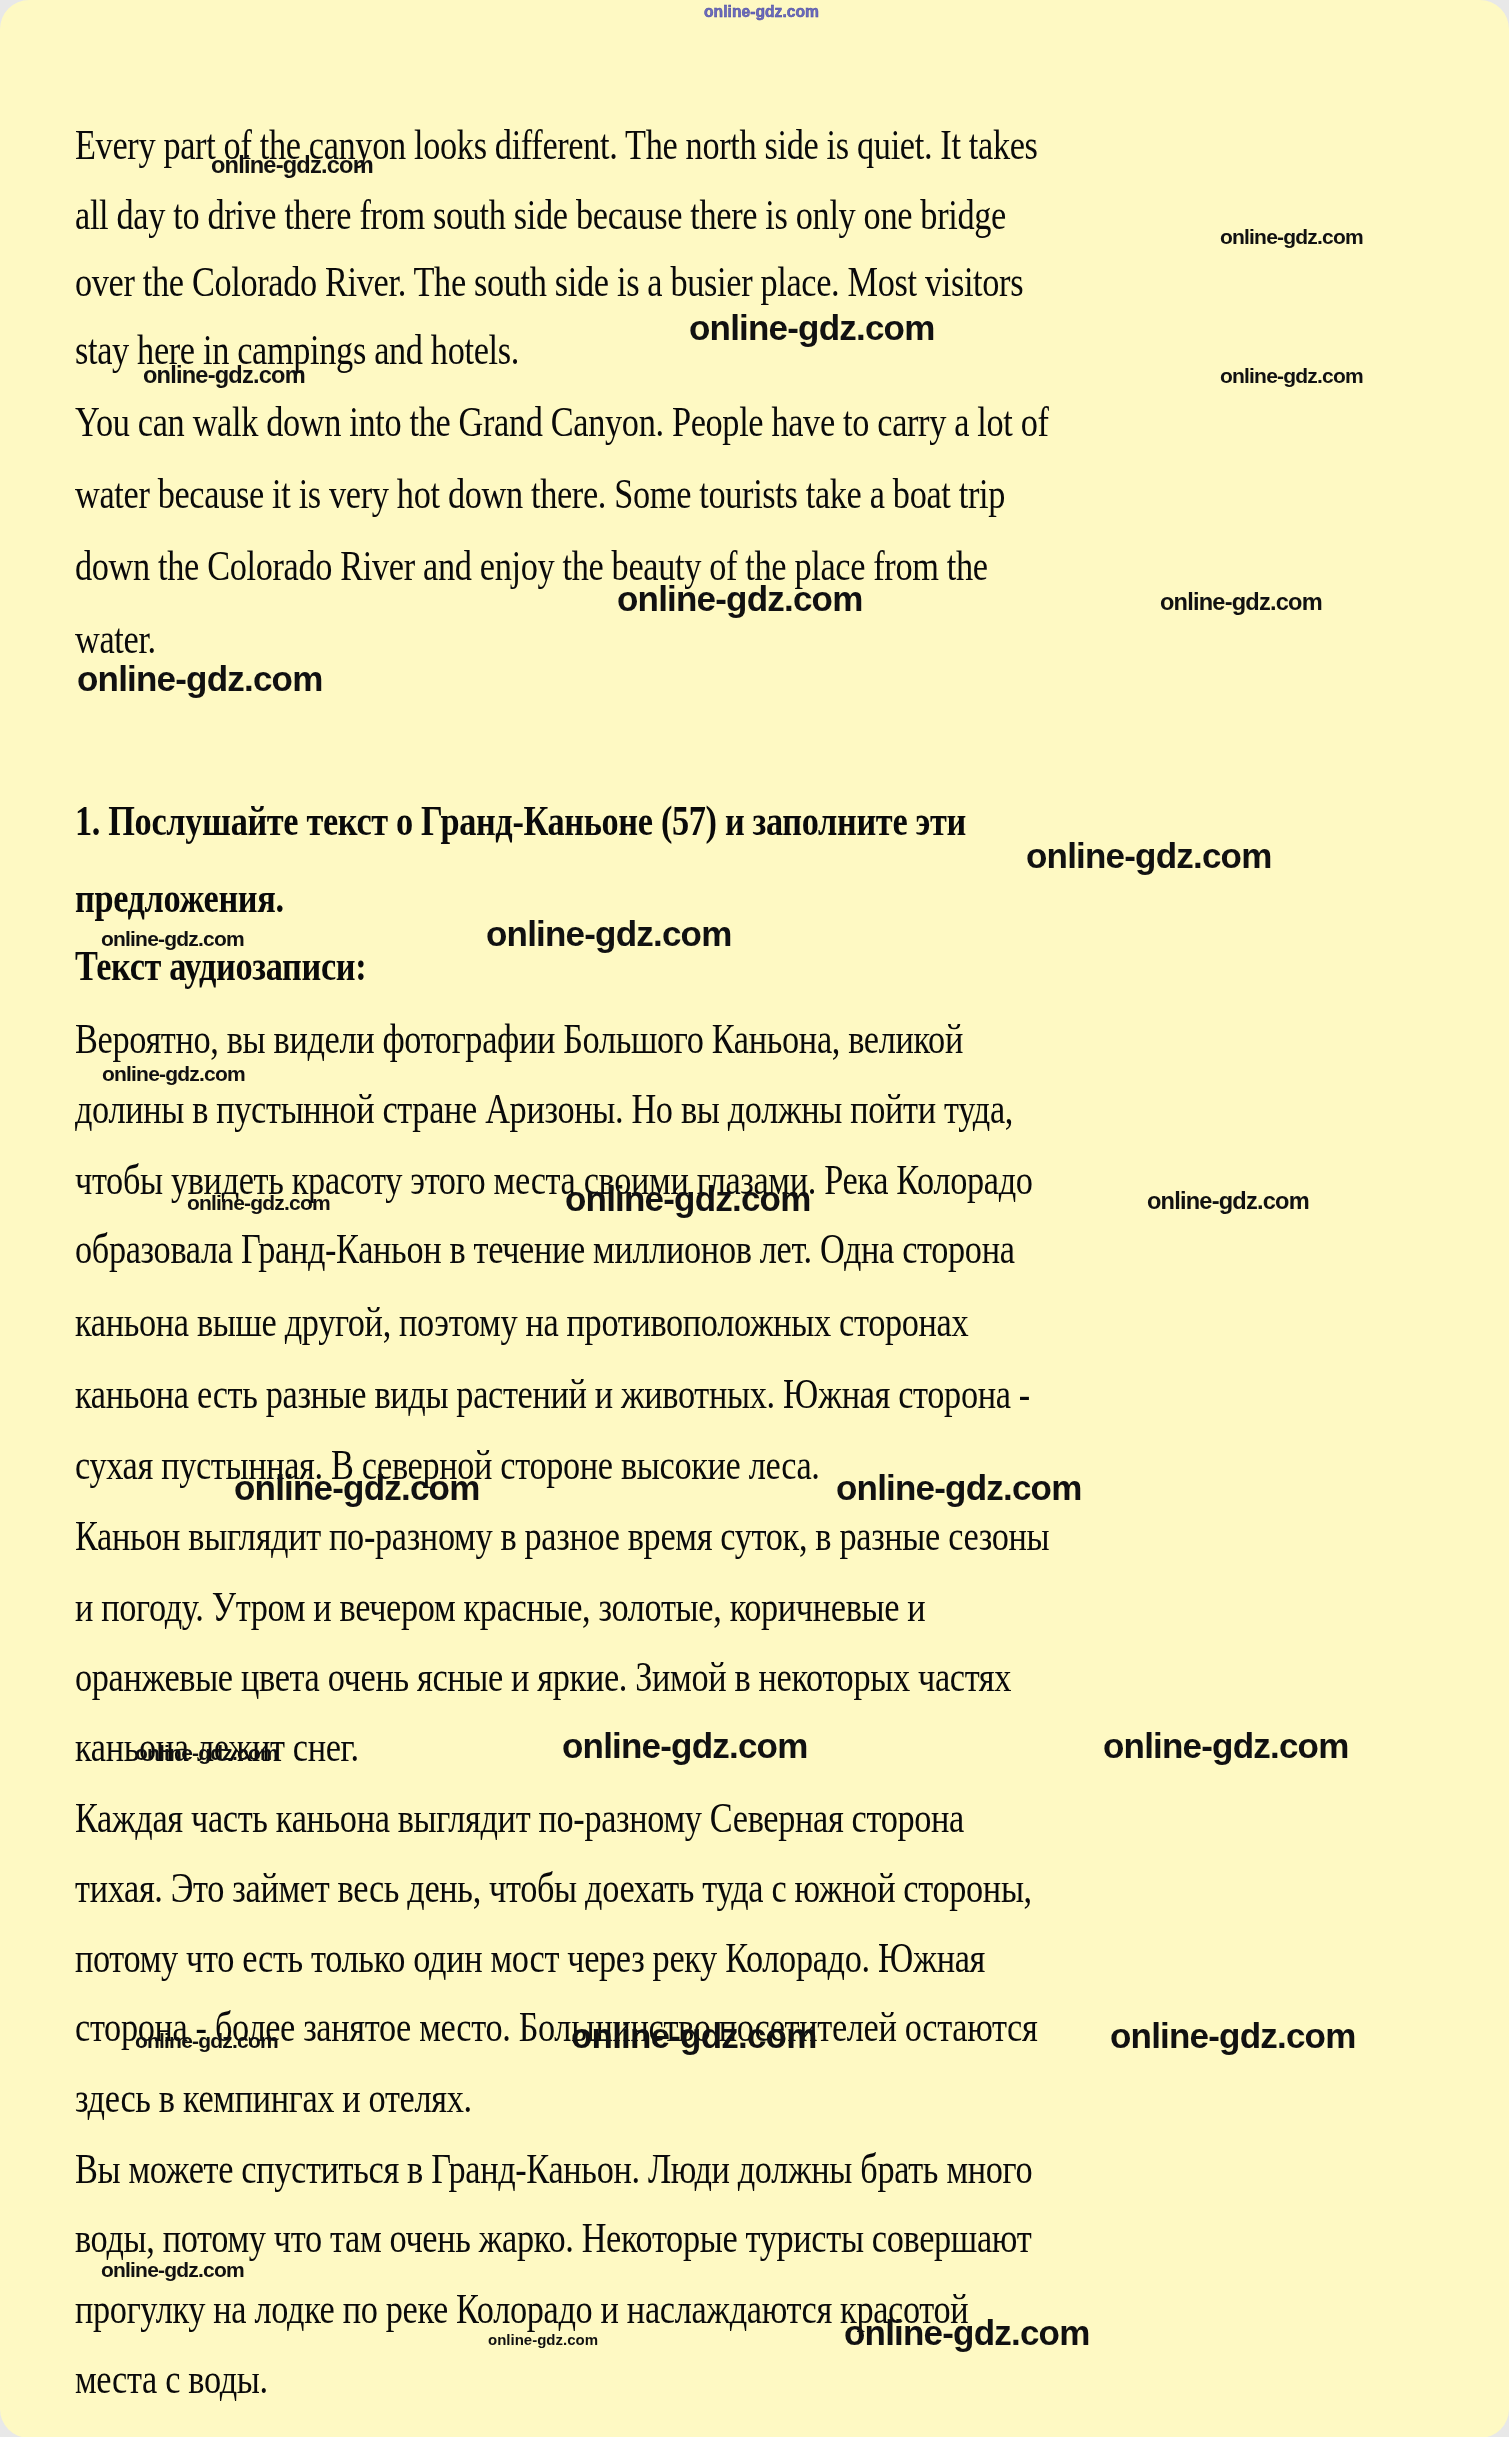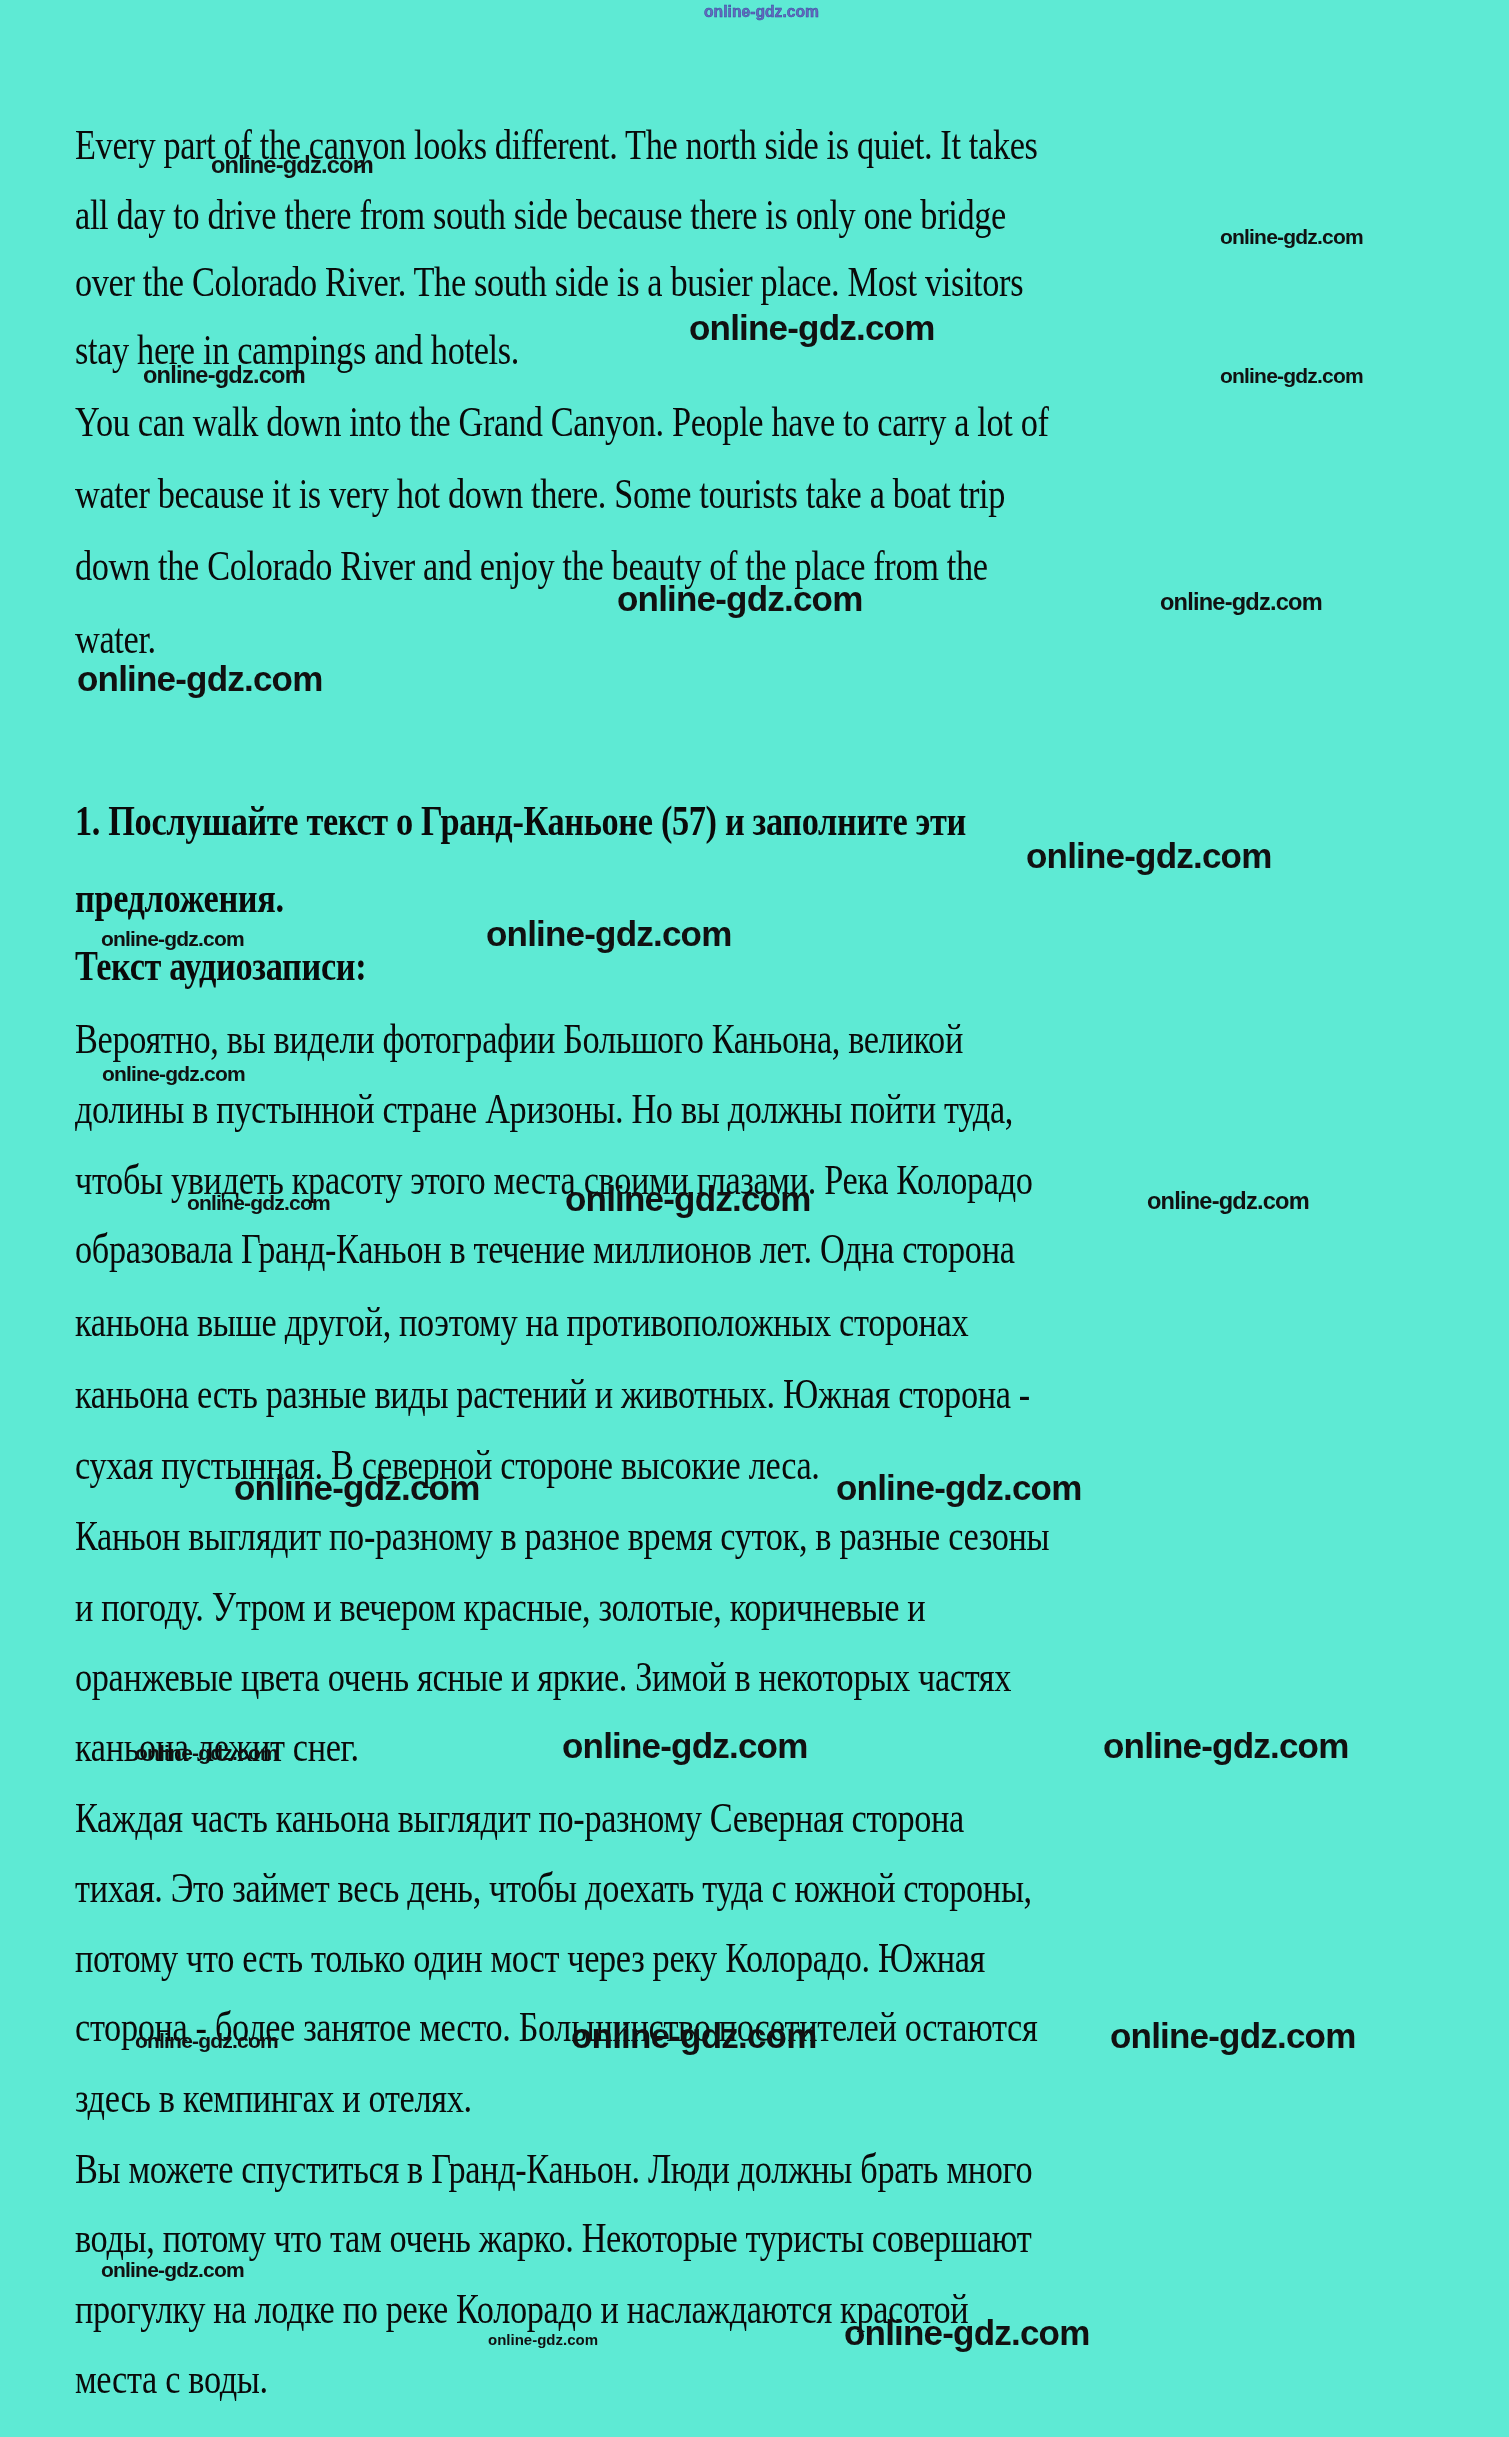--- a/index.html
+++ b/index.html
@@ -7,10 +7,11 @@
     position: relative;
     width: 1509px;
     height: 2438px;
-    background: #5eead4;
+    background: #fef9c3;
     overflow: hidden;
     font-family: "Liberation Serif", serif;
     color: #000000;
+    border-radius: 29px;
   }
   
   .tline {

